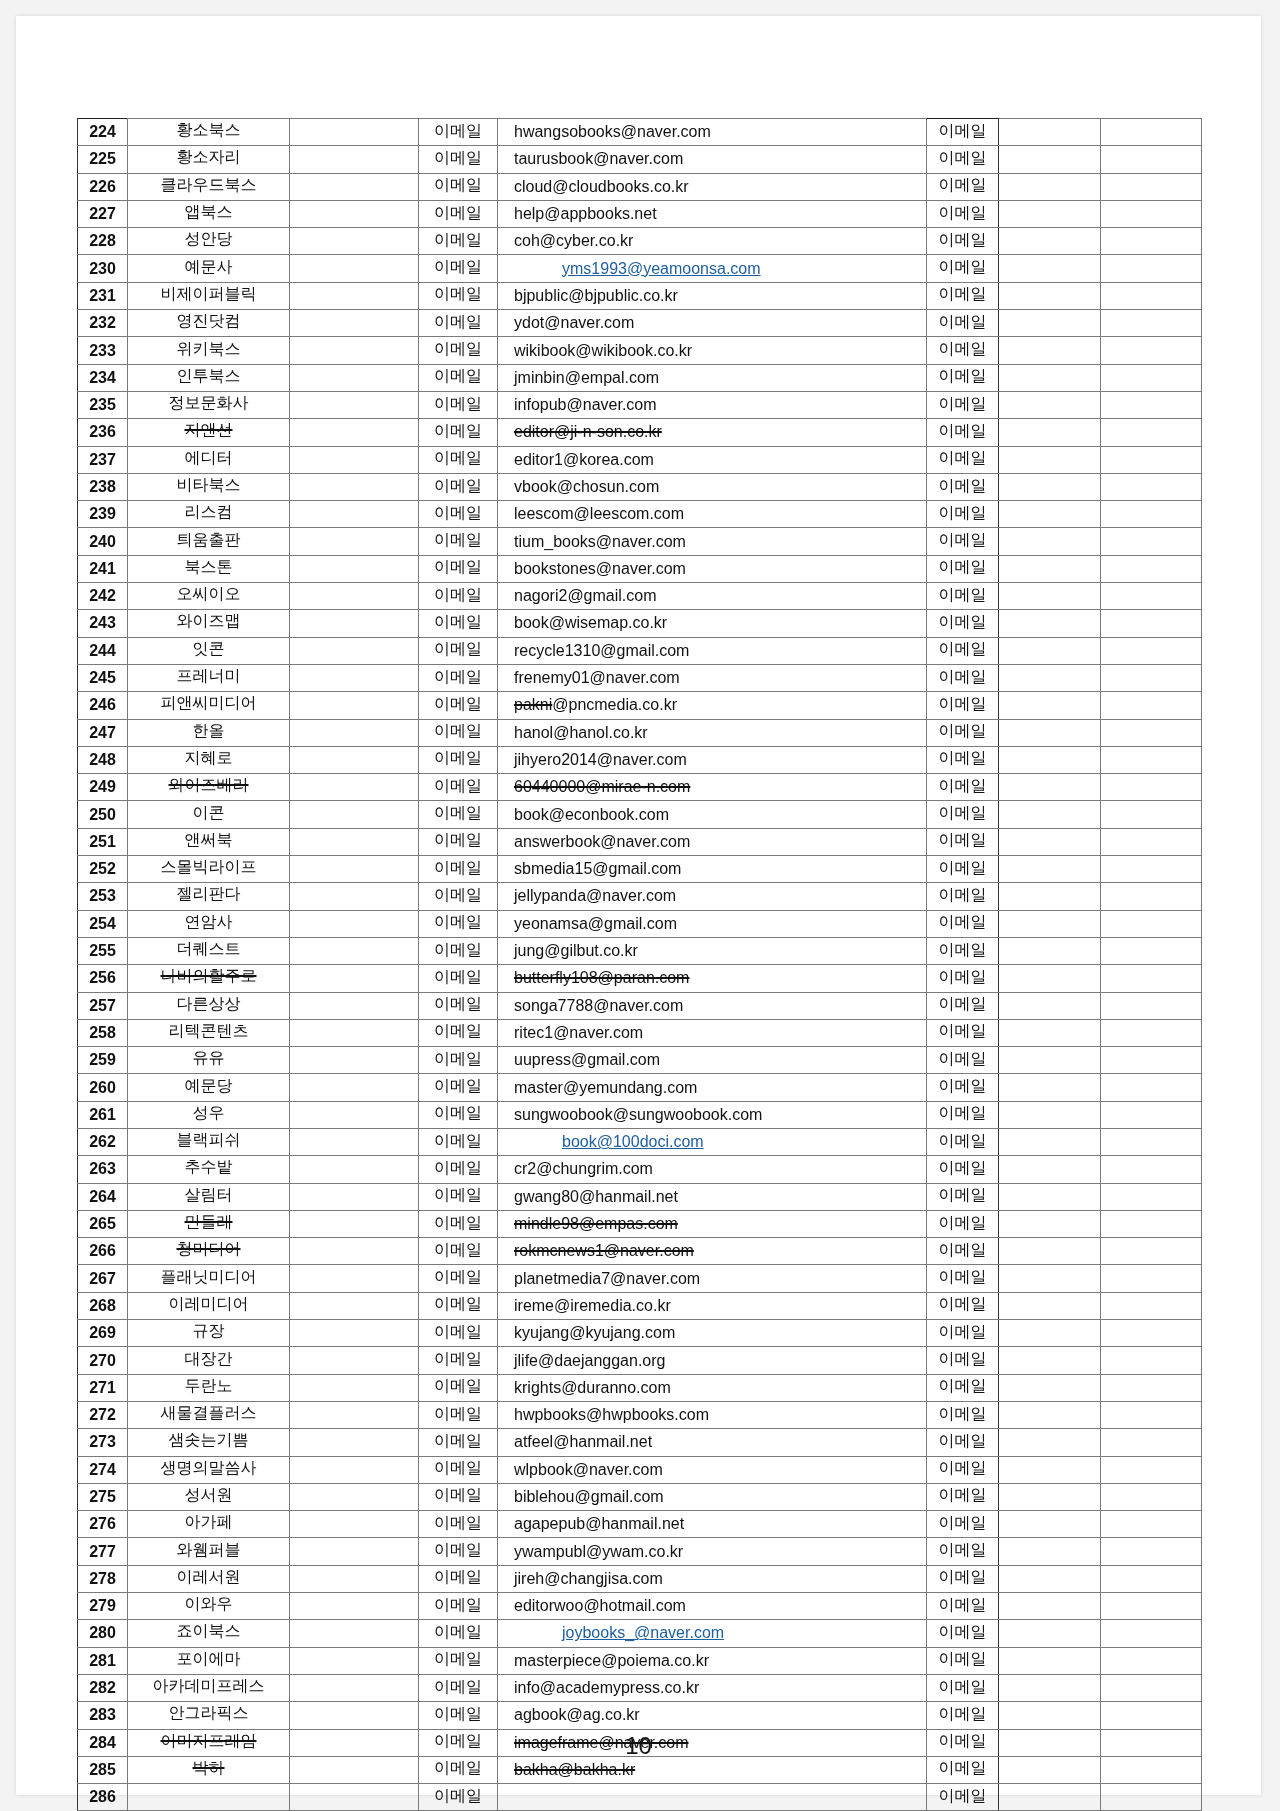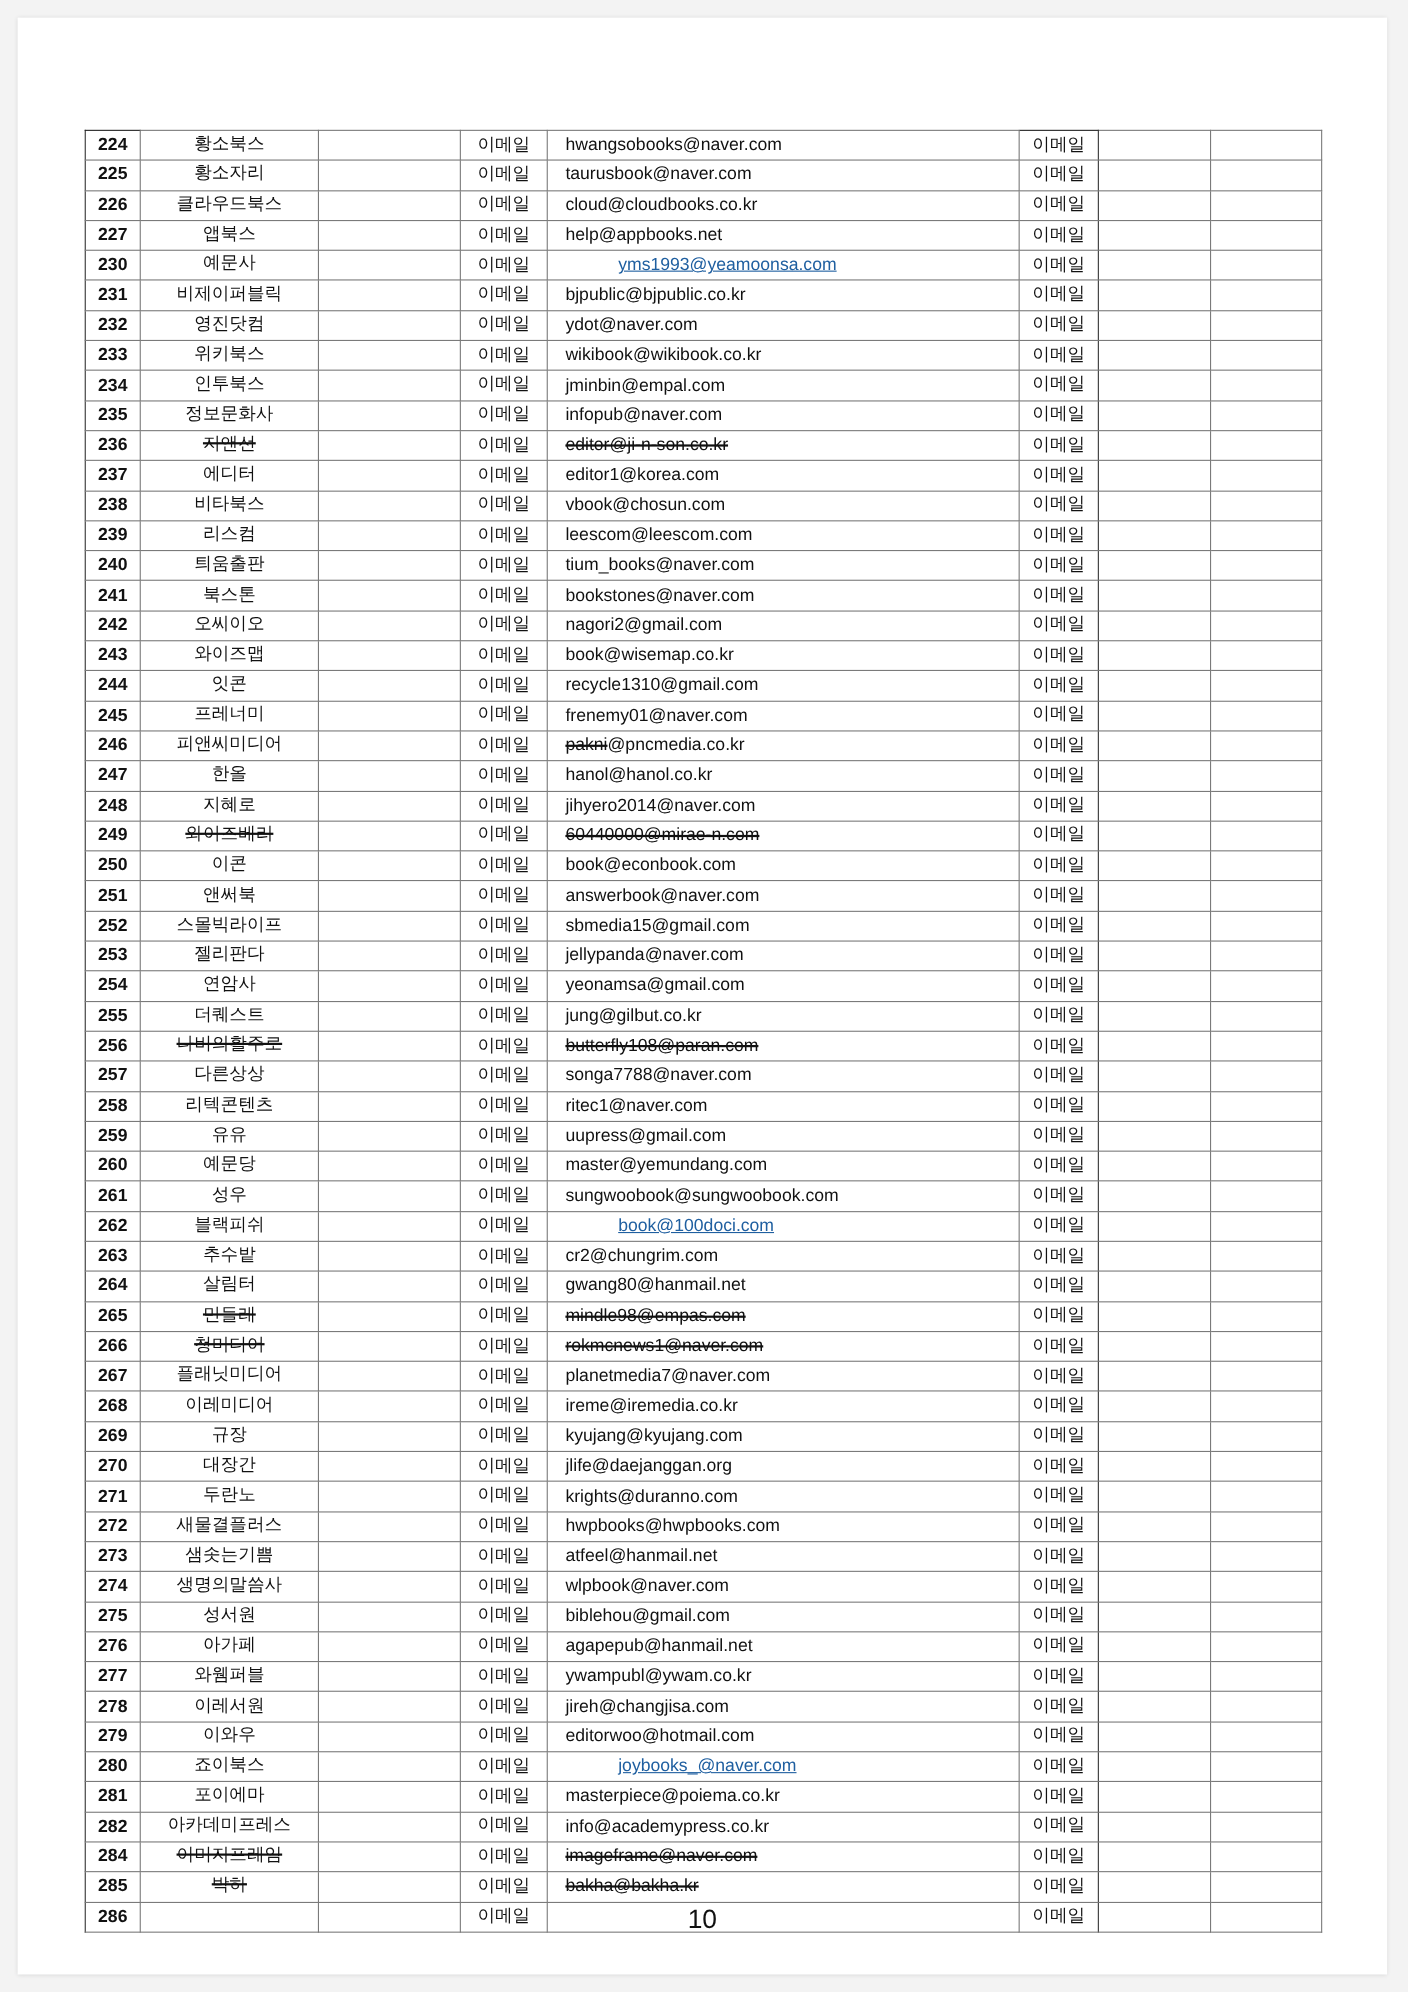--- a/index.html
+++ b/index.html
@@ -143,6 +143,16 @@
           <td class="c-blank"></td>
         </tr>
         <tr>
+          <td class="c-num">228</td>
+          <td class="c-name"><span>성안당</span></td>
+          <td class="c-blank"></td>
+          <td class="c-type">이메일</td>
+          <td class="c-email"><span>coh@cyber.co.kr</span></td>
+          <td class="c-type2">이메일</td>
+          <td class="c-blank"></td>
+          <td class="c-blank"></td>
+        </tr>
+        <tr>
           <td class="c-num">230</td>
           <td class="c-name"><span>예문사</span></td>
           <td class="c-blank"></td>

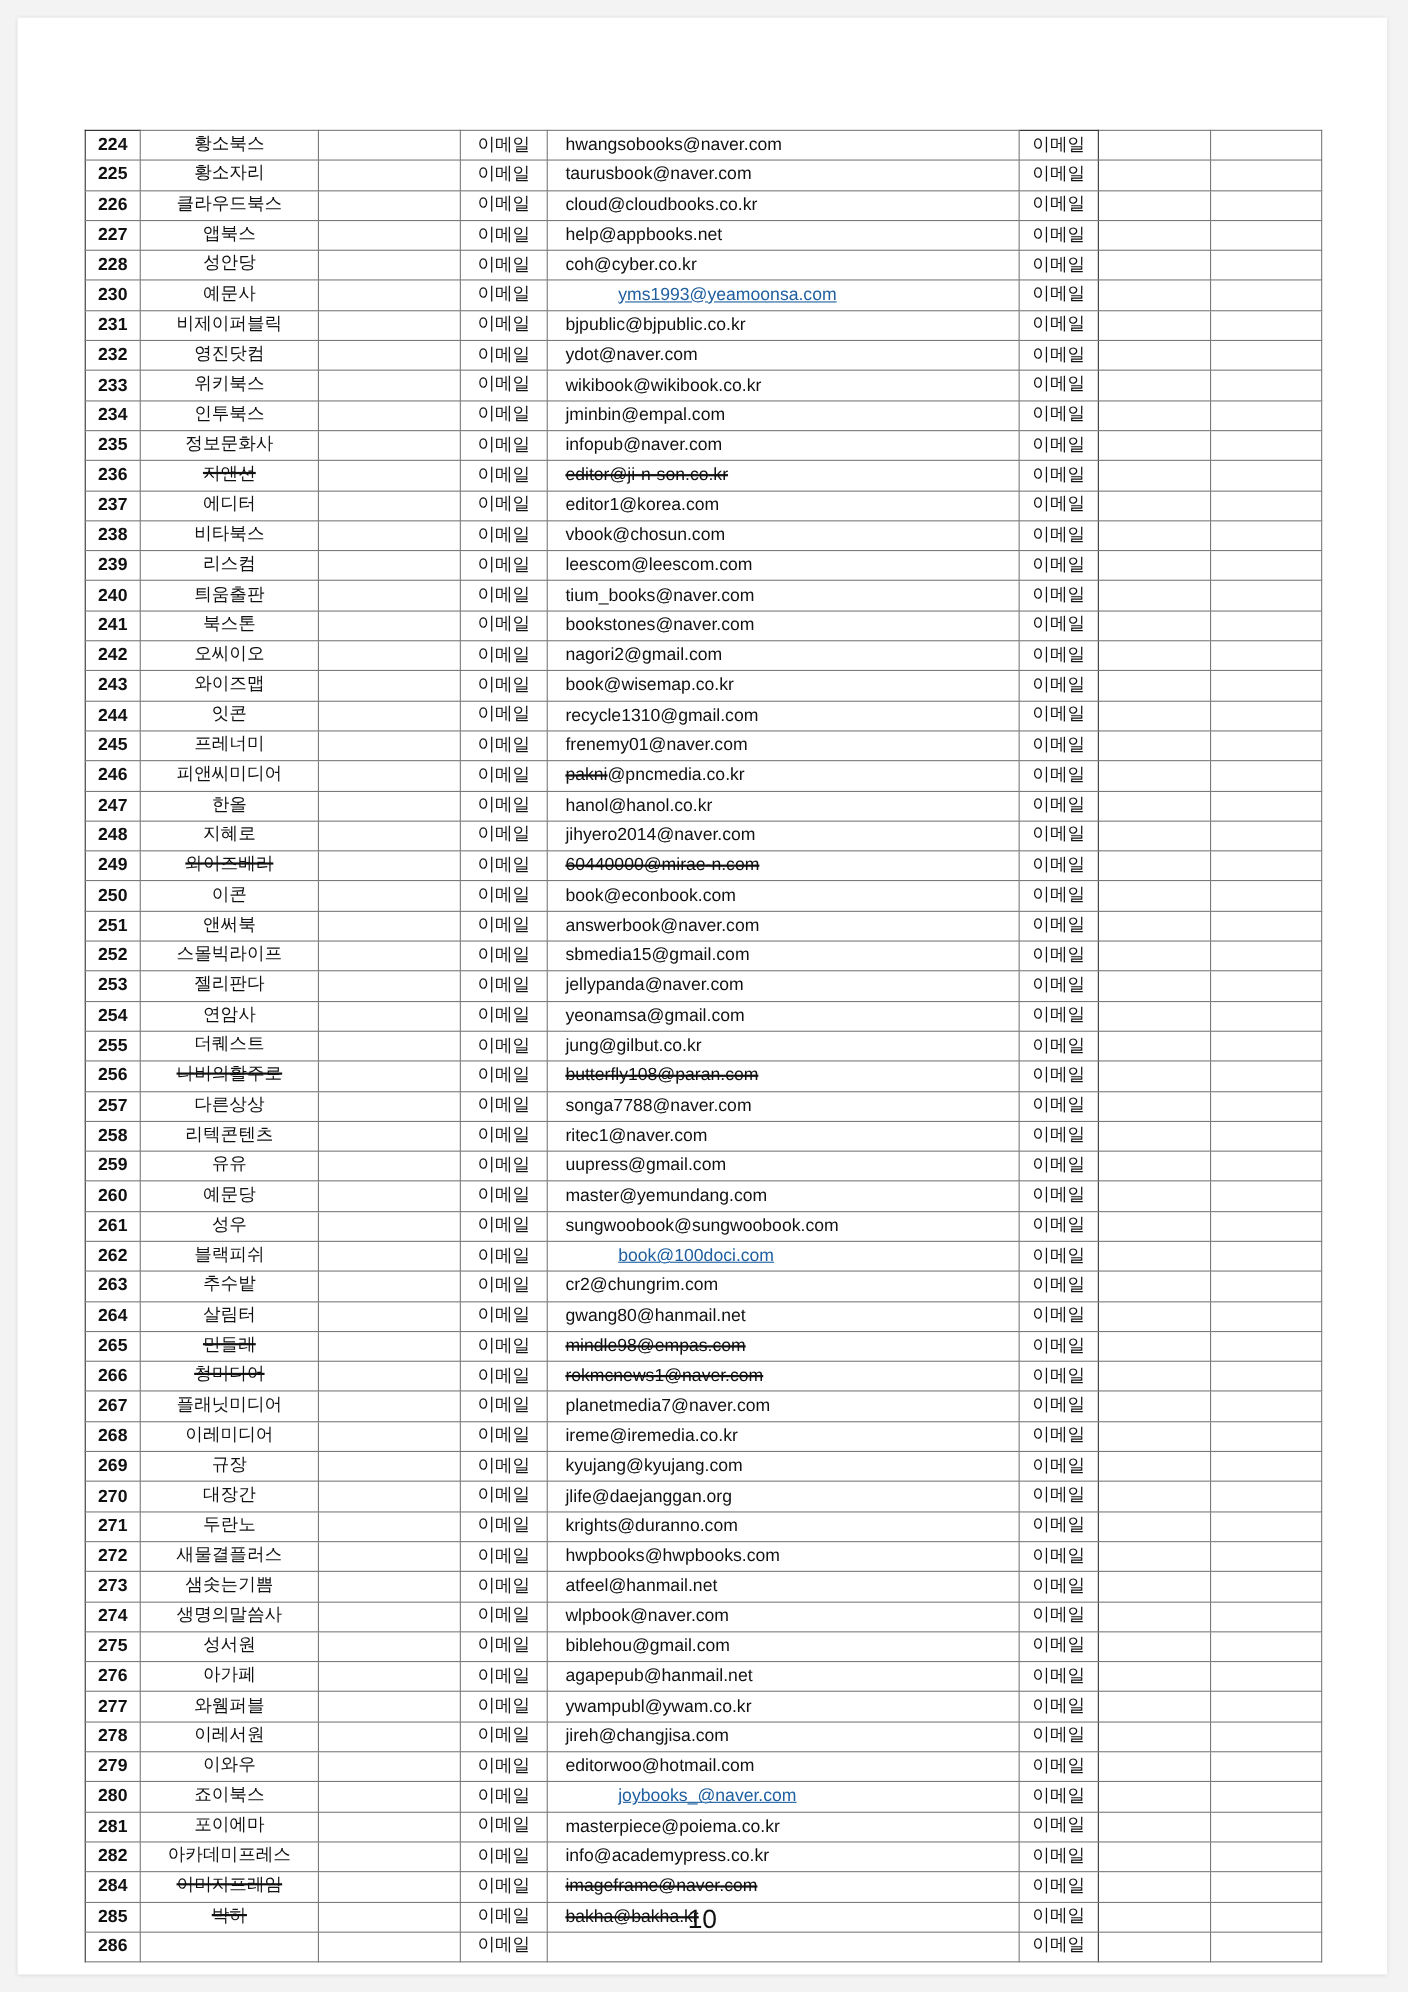--- a/index.html
+++ b/index.html
@@ -683,6 +683,16 @@
           <td class="c-blank"></td>
         </tr>
         <tr>
+          <td class="c-num">283</td>
+          <td class="c-name"><span>안그라픽스</span></td>
+          <td class="c-blank"></td>
+          <td class="c-type">이메일</td>
+          <td class="c-email"><span>agbook@ag.co.kr</span></td>
+          <td class="c-type2">이메일</td>
+          <td class="c-blank"></td>
+          <td class="c-blank"></td>
+        </tr>
+        <tr>
           <td class="c-num">284</td>
           <td class="c-name"><span class="struck">이미지프레임</span></td>
           <td class="c-blank"></td>

